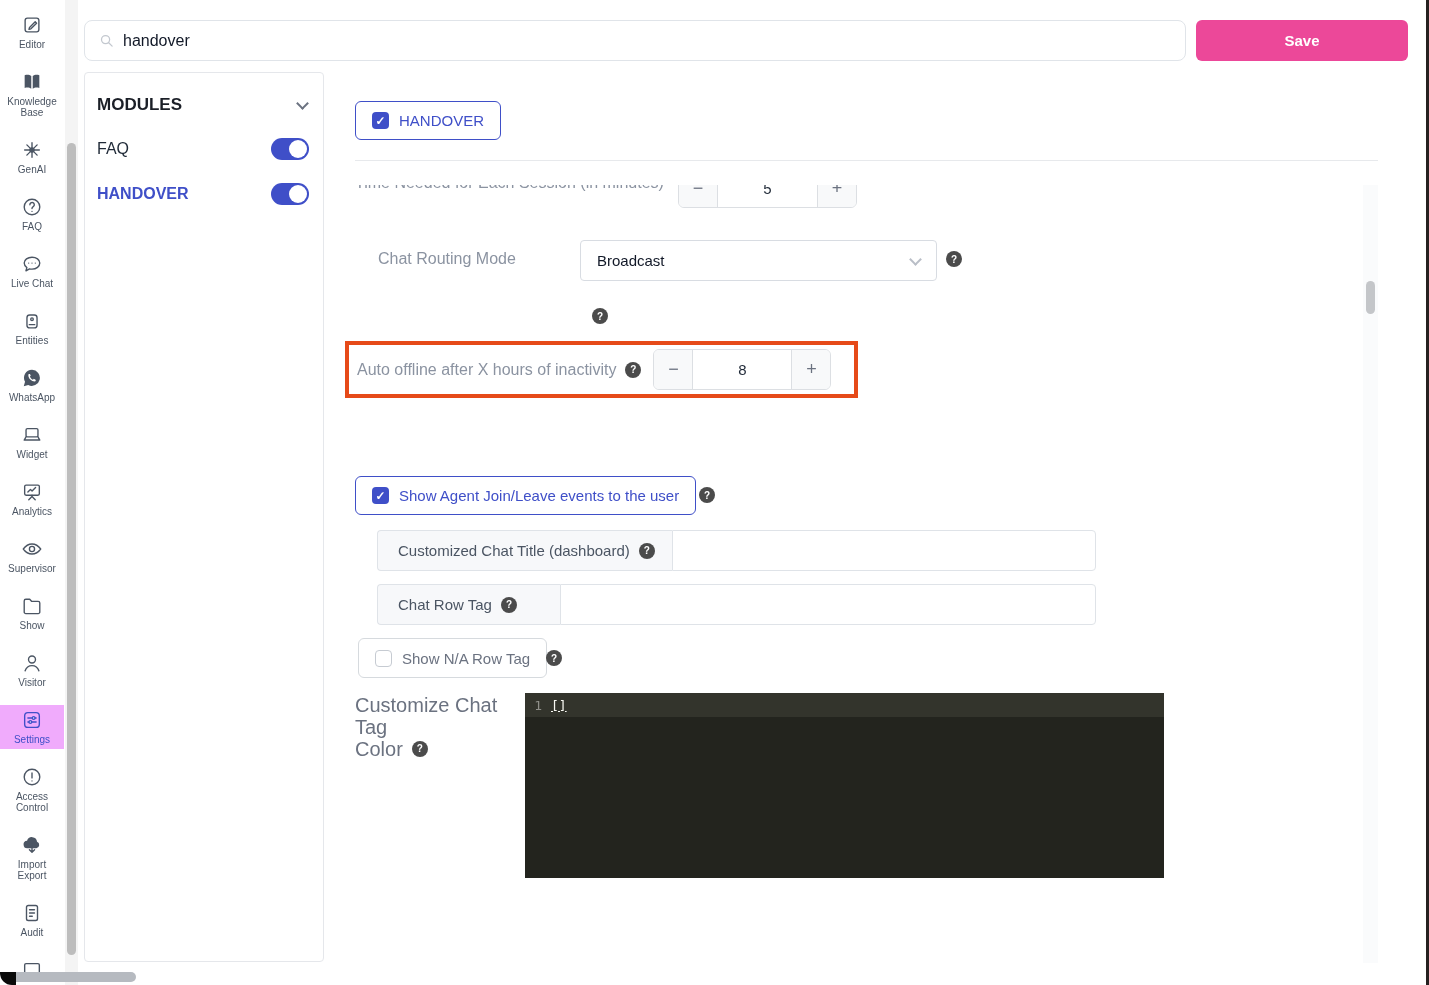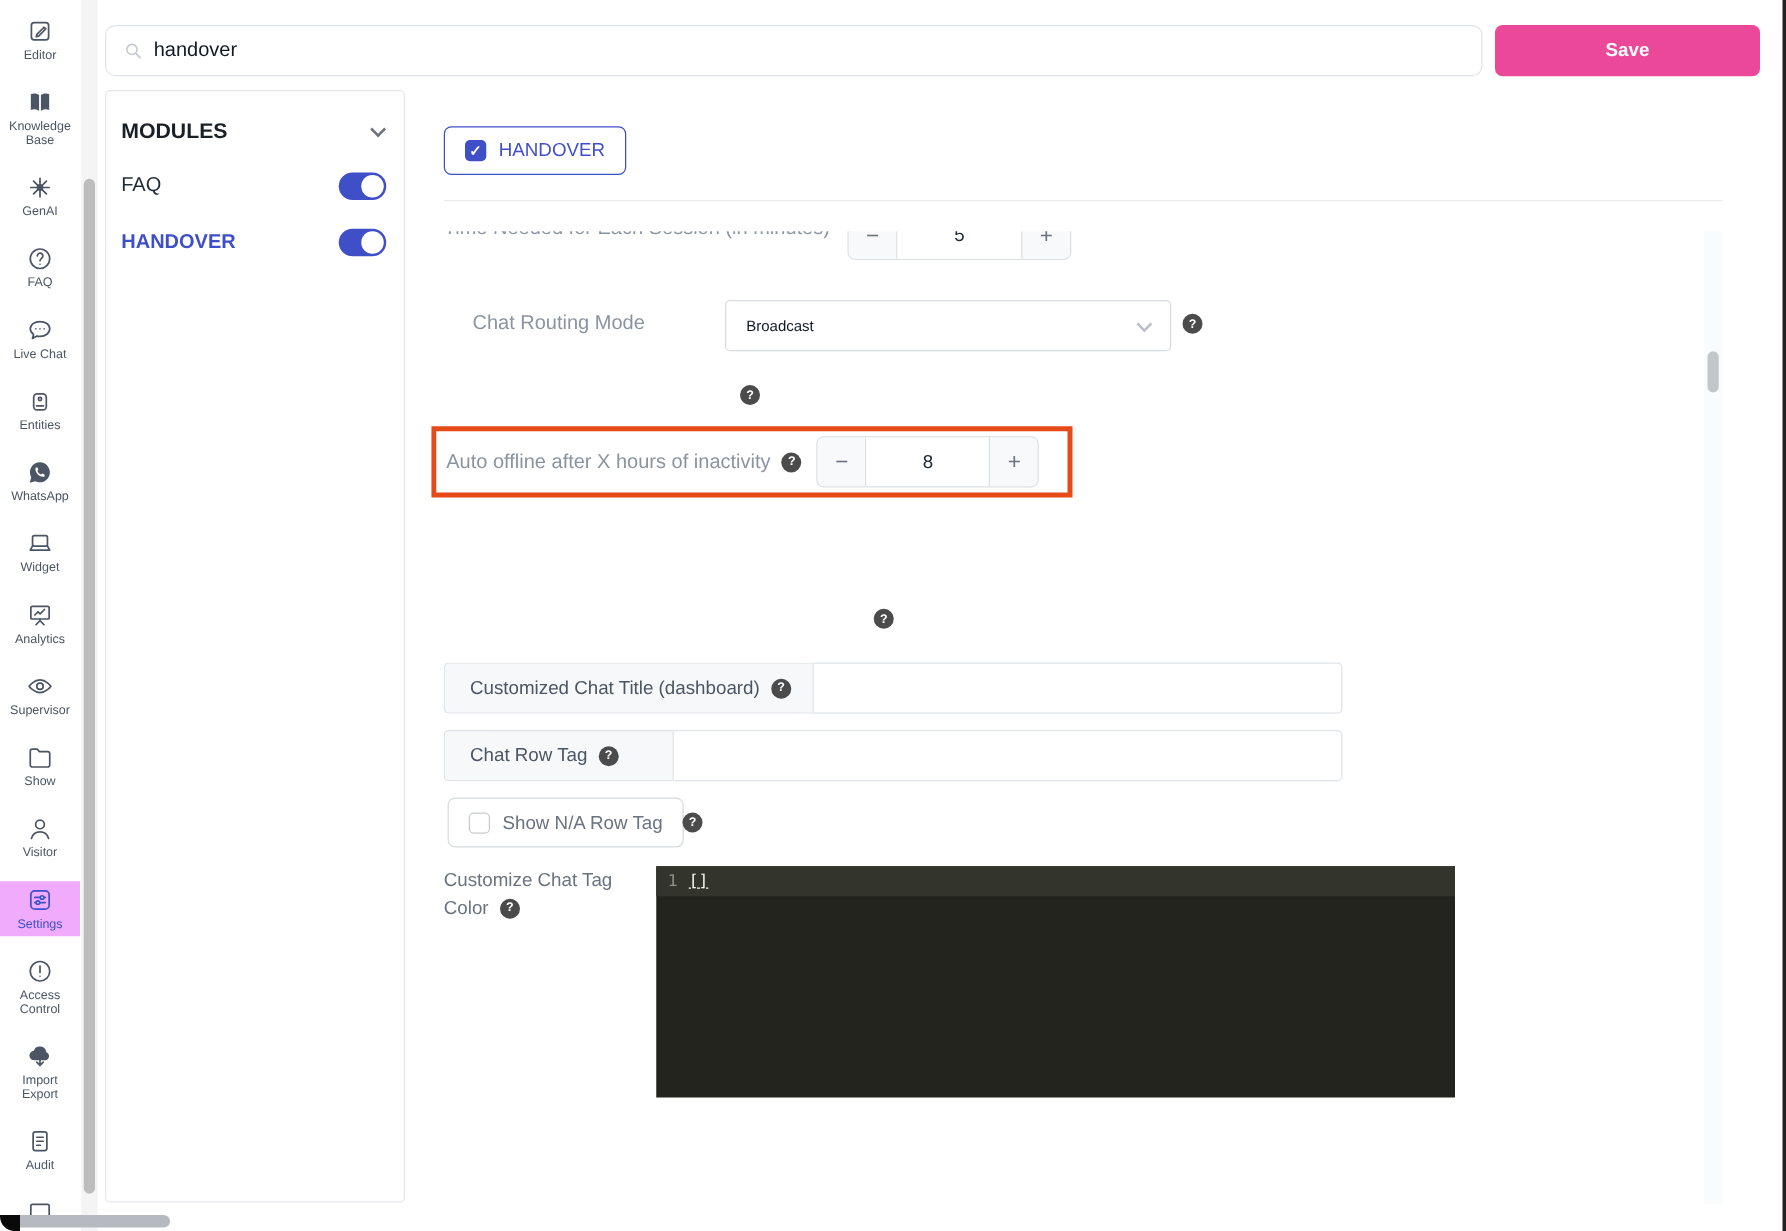--- a/index.html
+++ b/index.html
@@ -83,7 +83,7 @@
 
   .select { border:1px solid #d8dce2; border-radius:4px; background:#fff;
             display:flex; align-items:center; padding:0 16px; cursor:pointer; }
-  .select .sval { font-size:12px; color:#111827; flex:1; }
+  .select .sval { font-size:15px; color:#111827; flex:1; }
   .select .chev { border-color:#b9bec7; margin-top:-3px; }
 
   .hl-box { border:4px solid #e64a19; display:flex; align-items:center; padding-left:8px; }

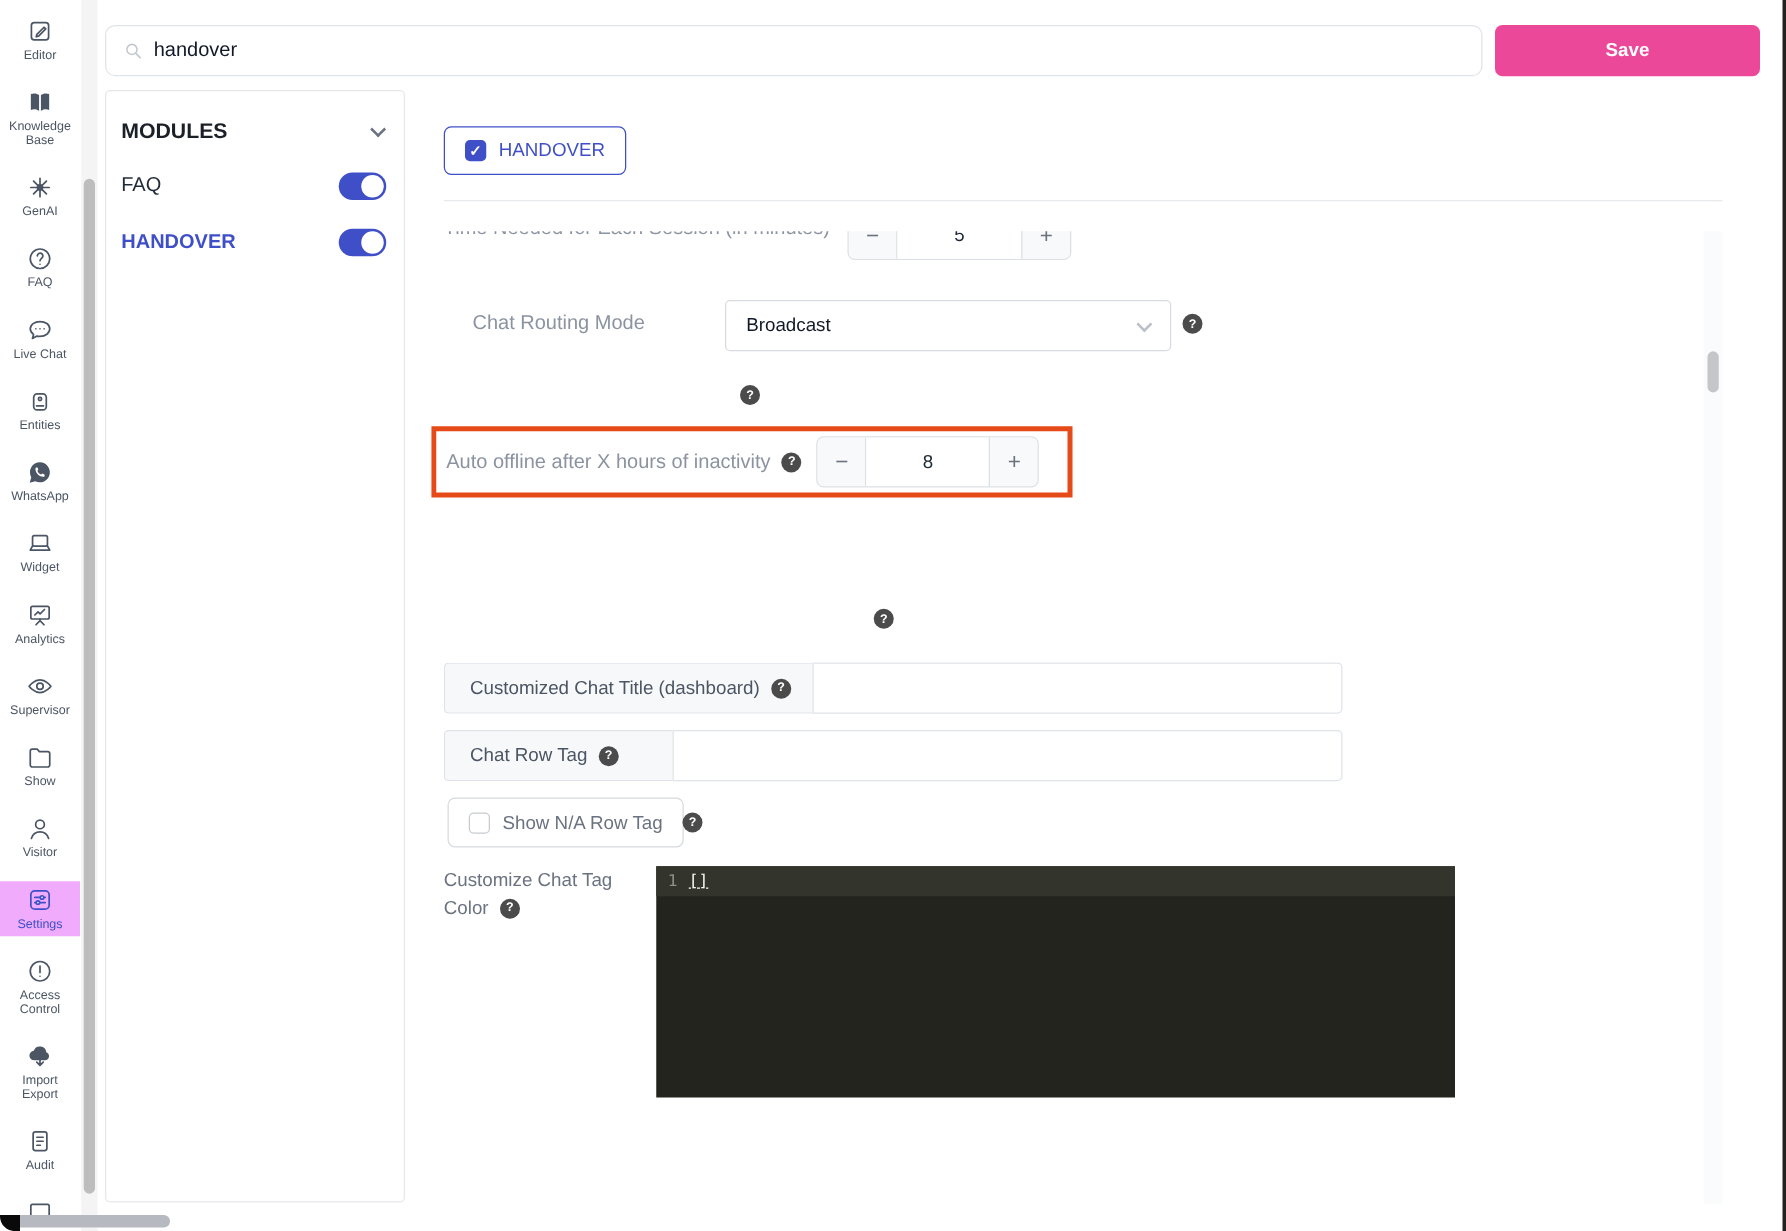--- a/index.html
+++ b/index.html
@@ -352,6 +352,10 @@
     </div>
 
 
+    <div class="abs chip" style="left:10px; top:313px;">
+      <span class="cbx"></span>
+      <span class="clb">Show Agent Join/Leave events to the user</span>
+    </div>
     <span class="abs help" style="left:354px; top:324px;"></span>
 
     <div class="abs igroup" style="left:10px; top:367px; width:719px; height:41px;">

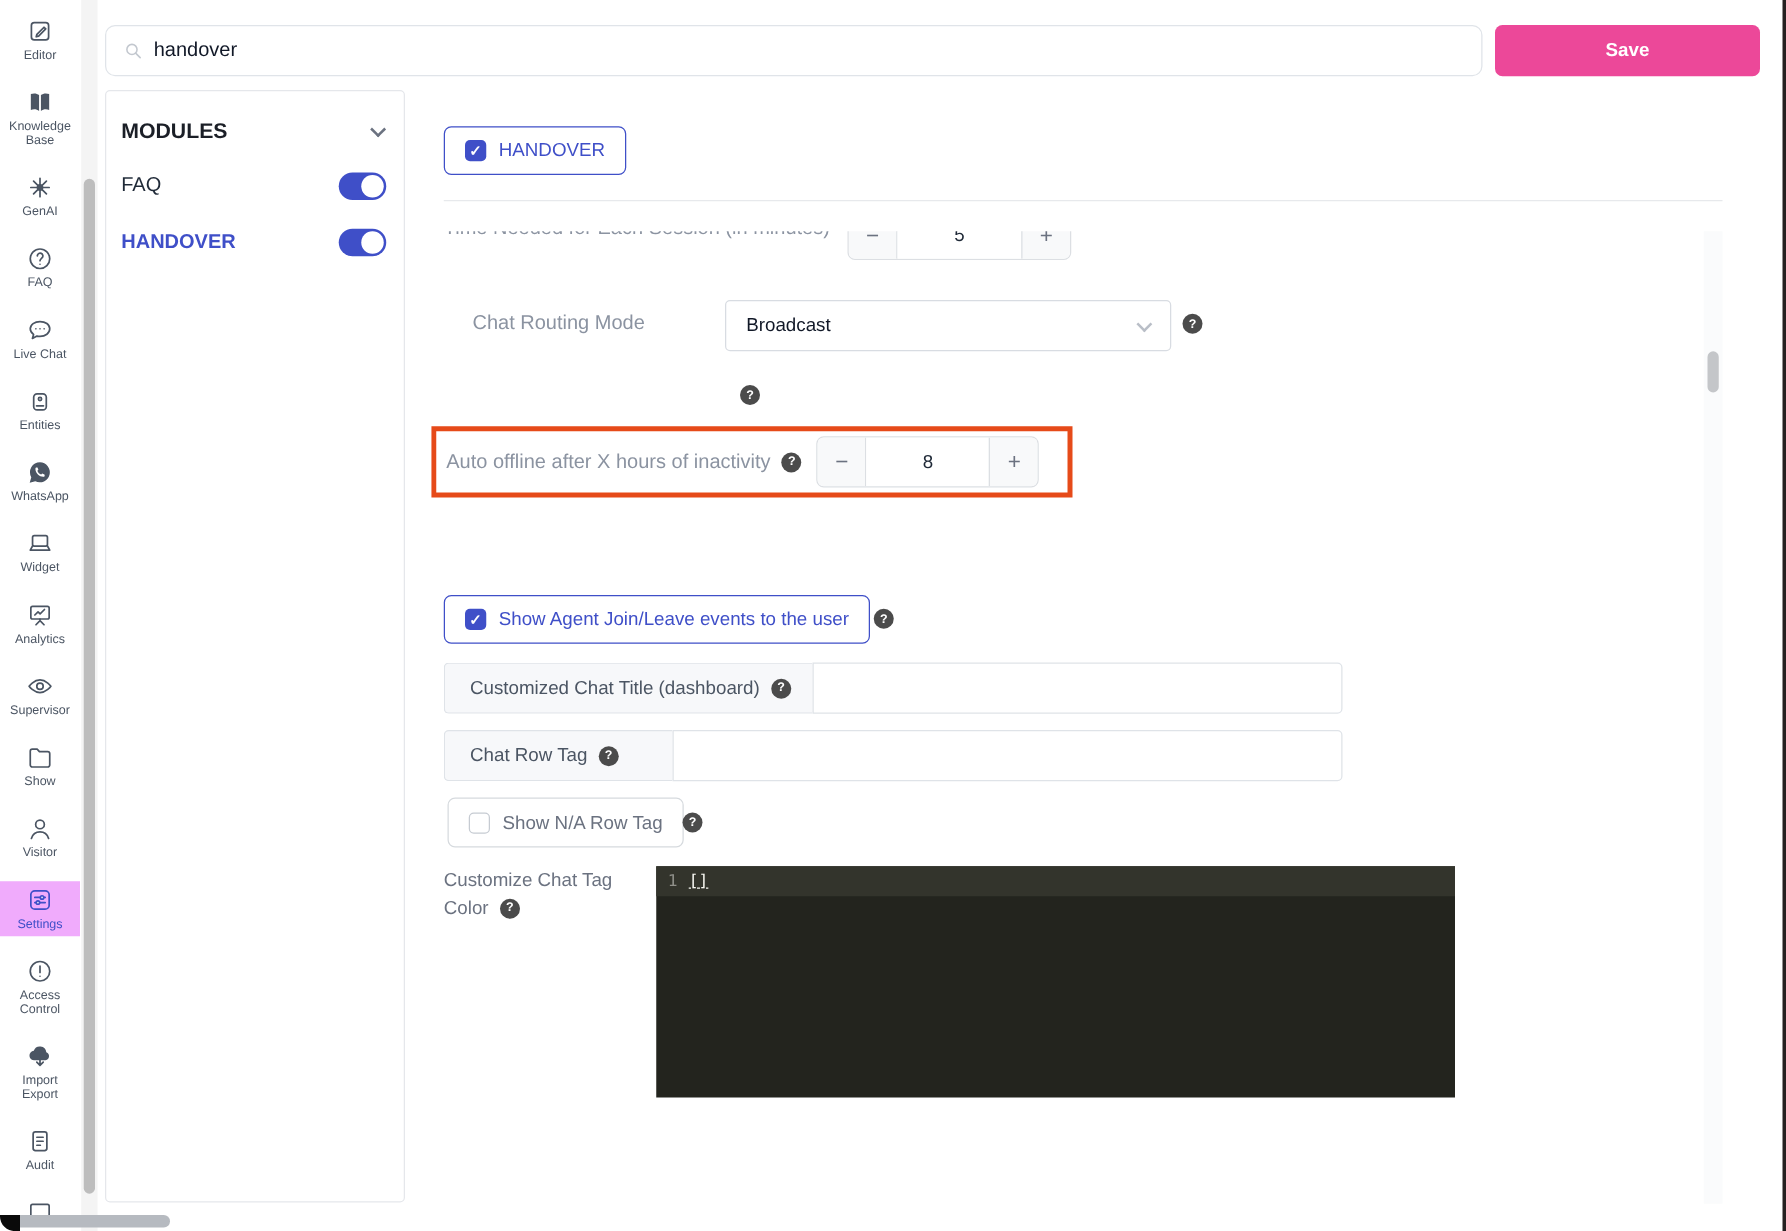--- a/index.html
+++ b/index.html
@@ -88,7 +88,7 @@
 
   .hl-box { border:4px solid #e64a19; display:flex; align-items:center; padding-left:8px; }
 
-  .igroup { display:flex; }
+  .igroup { display:flex;margin-left:22px; }
   .igroup .iaddon { background:#f7f8fa; border:1px solid #dfe3e8; border-right:none;
                     border-radius:4px 0 0 4px; display:flex; align-items:center; gap:9px; padding-left:20px; }
   .igroup .iaddon .albl { font-size:15px; color:#4b5563; white-space:nowrap; }

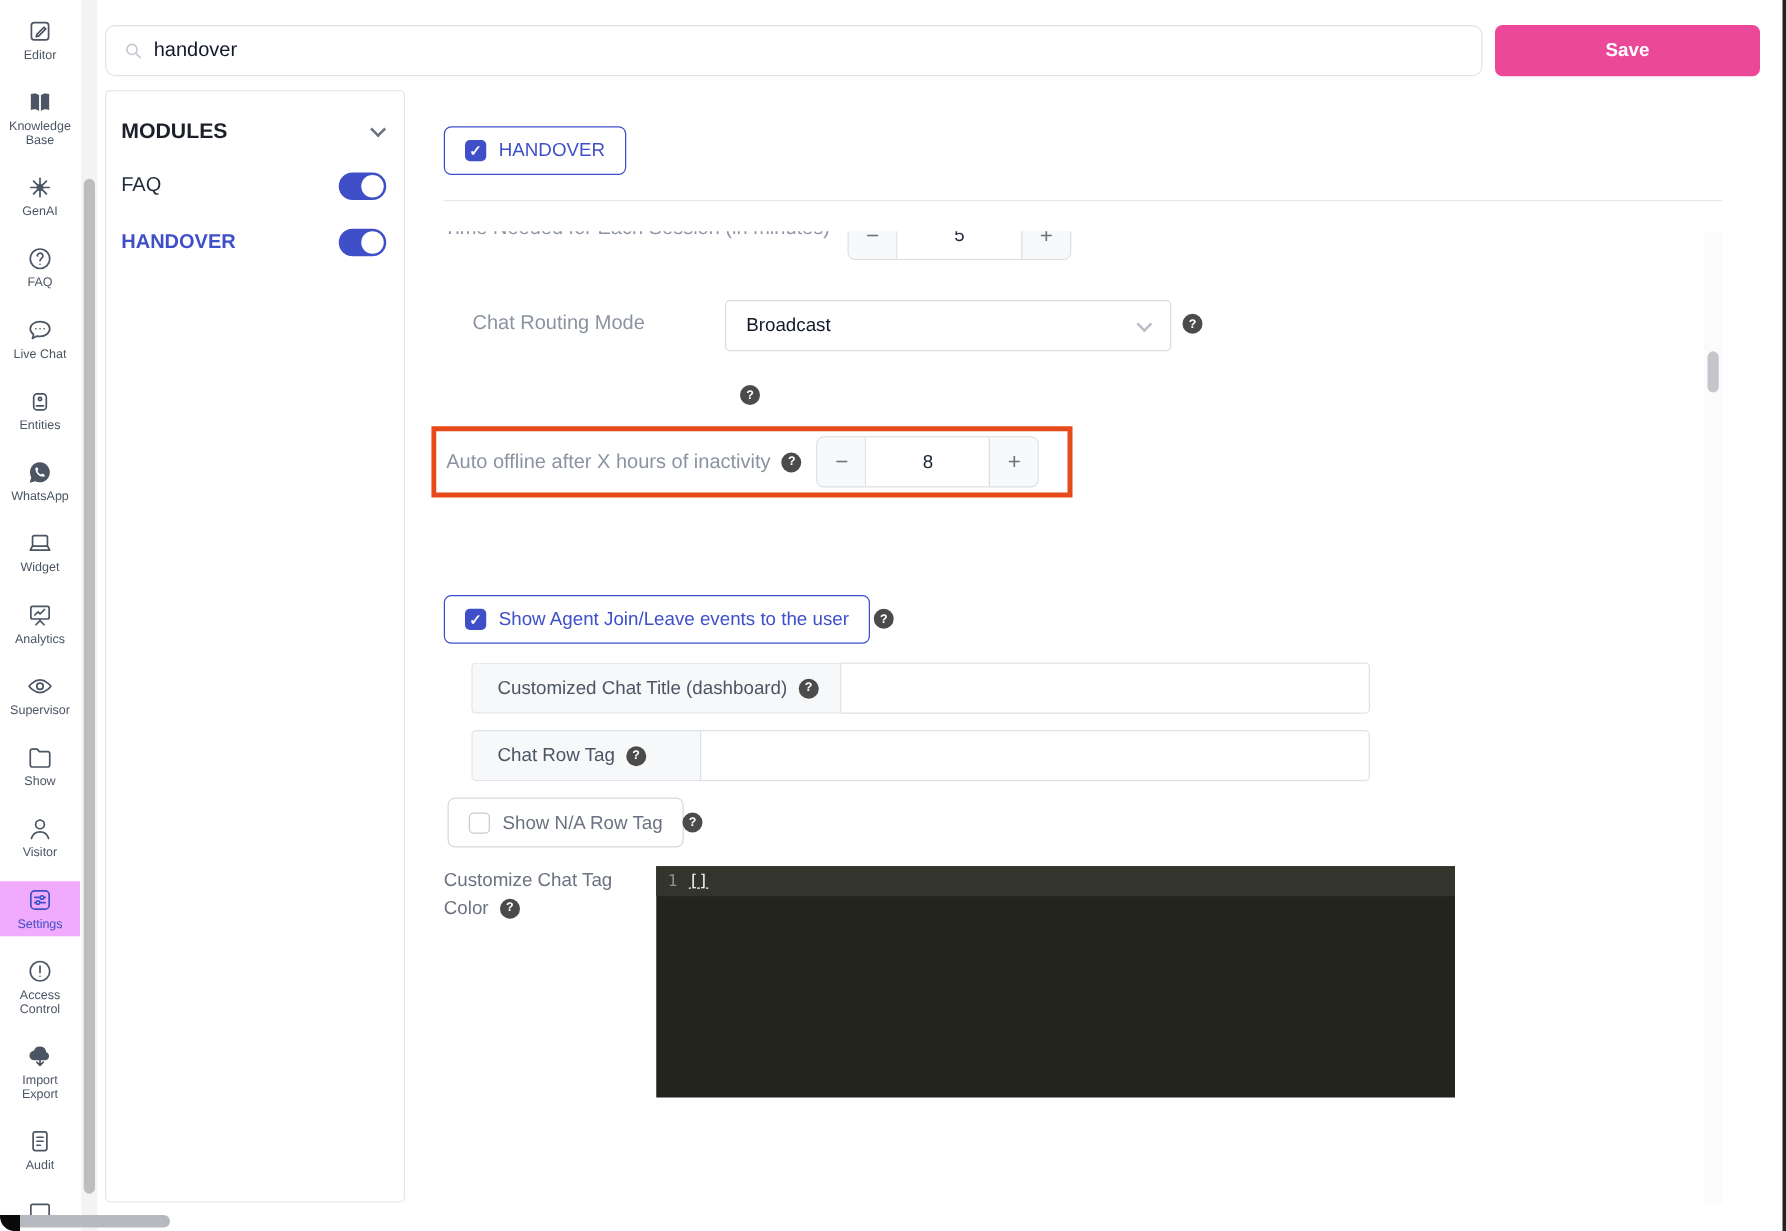--- a/index.html
+++ b/index.html
@@ -96,7 +96,7 @@
                     background:#fff; font-size:15px; color:#111827; padding:0 12px;
                     font-family:inherit; outline:none; }
 
-  .tag-label { font-size:15px; color:#6b7280; line-height:22px; }
+  .tag-label { font-size:20px; color:#6b7280; line-height:22px; }
   .editor { background:#23241e; font-family:"DejaVu Sans Mono", monospace; font-size:13px; }
   .editor .eline { display:flex; align-items:center; height:24px; background:#33342c; }
   .editor .egut { width:26px; text-align:right; padding-right:9px; color:#90908a; flex:0 0 auto; }

